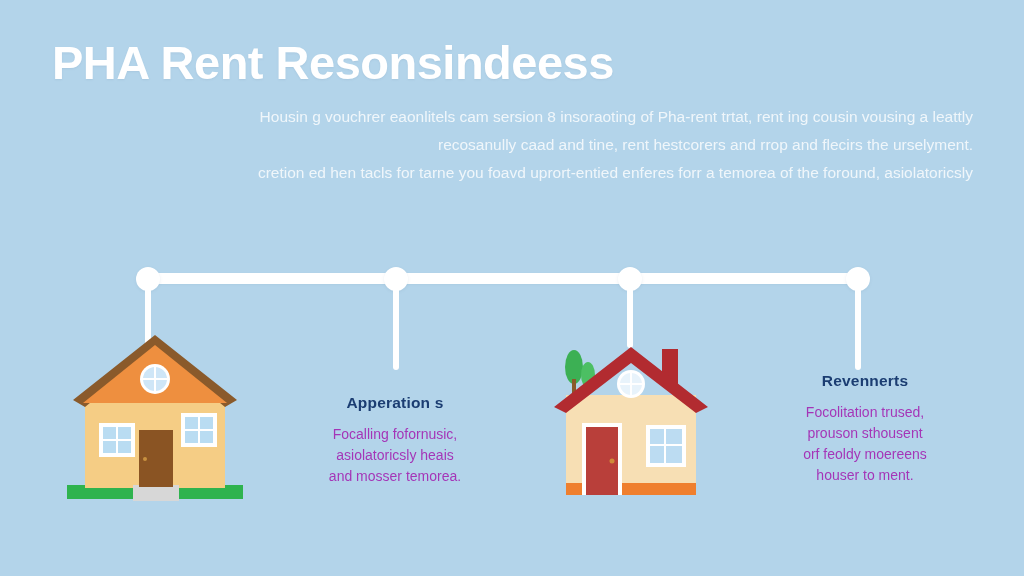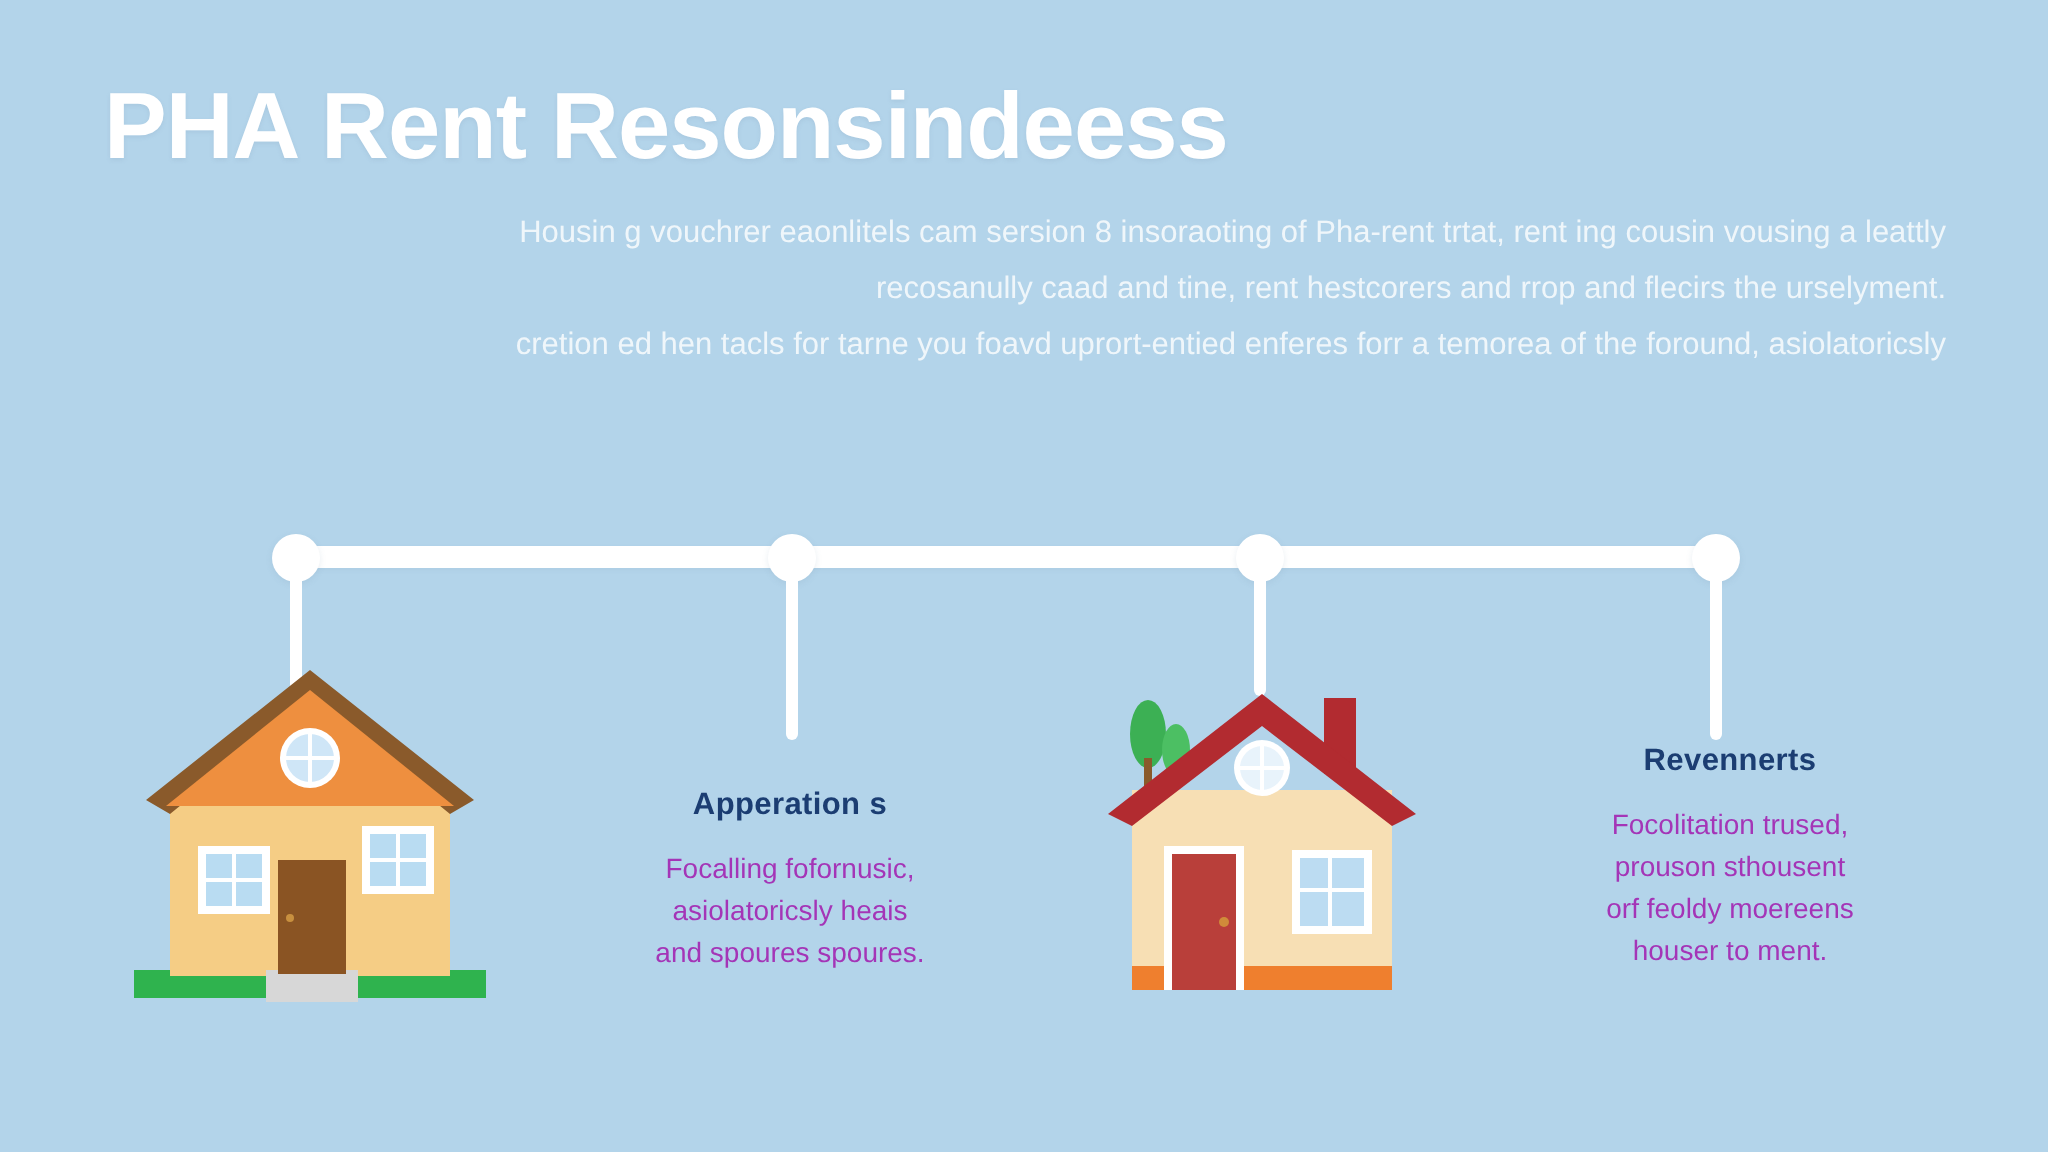--- a/index.html
+++ b/index.html
@@ -161,7 +161,7 @@
     <p>
       <span class="bline">Focalling fofornusic,</span>
       <span class="bline">asiolatoricsly heais</span>
-      <span class="bline">and spoures spoures.</span>
+      <span class="bline">and mosser temorea.</span>
     </p>
   </div>
 

